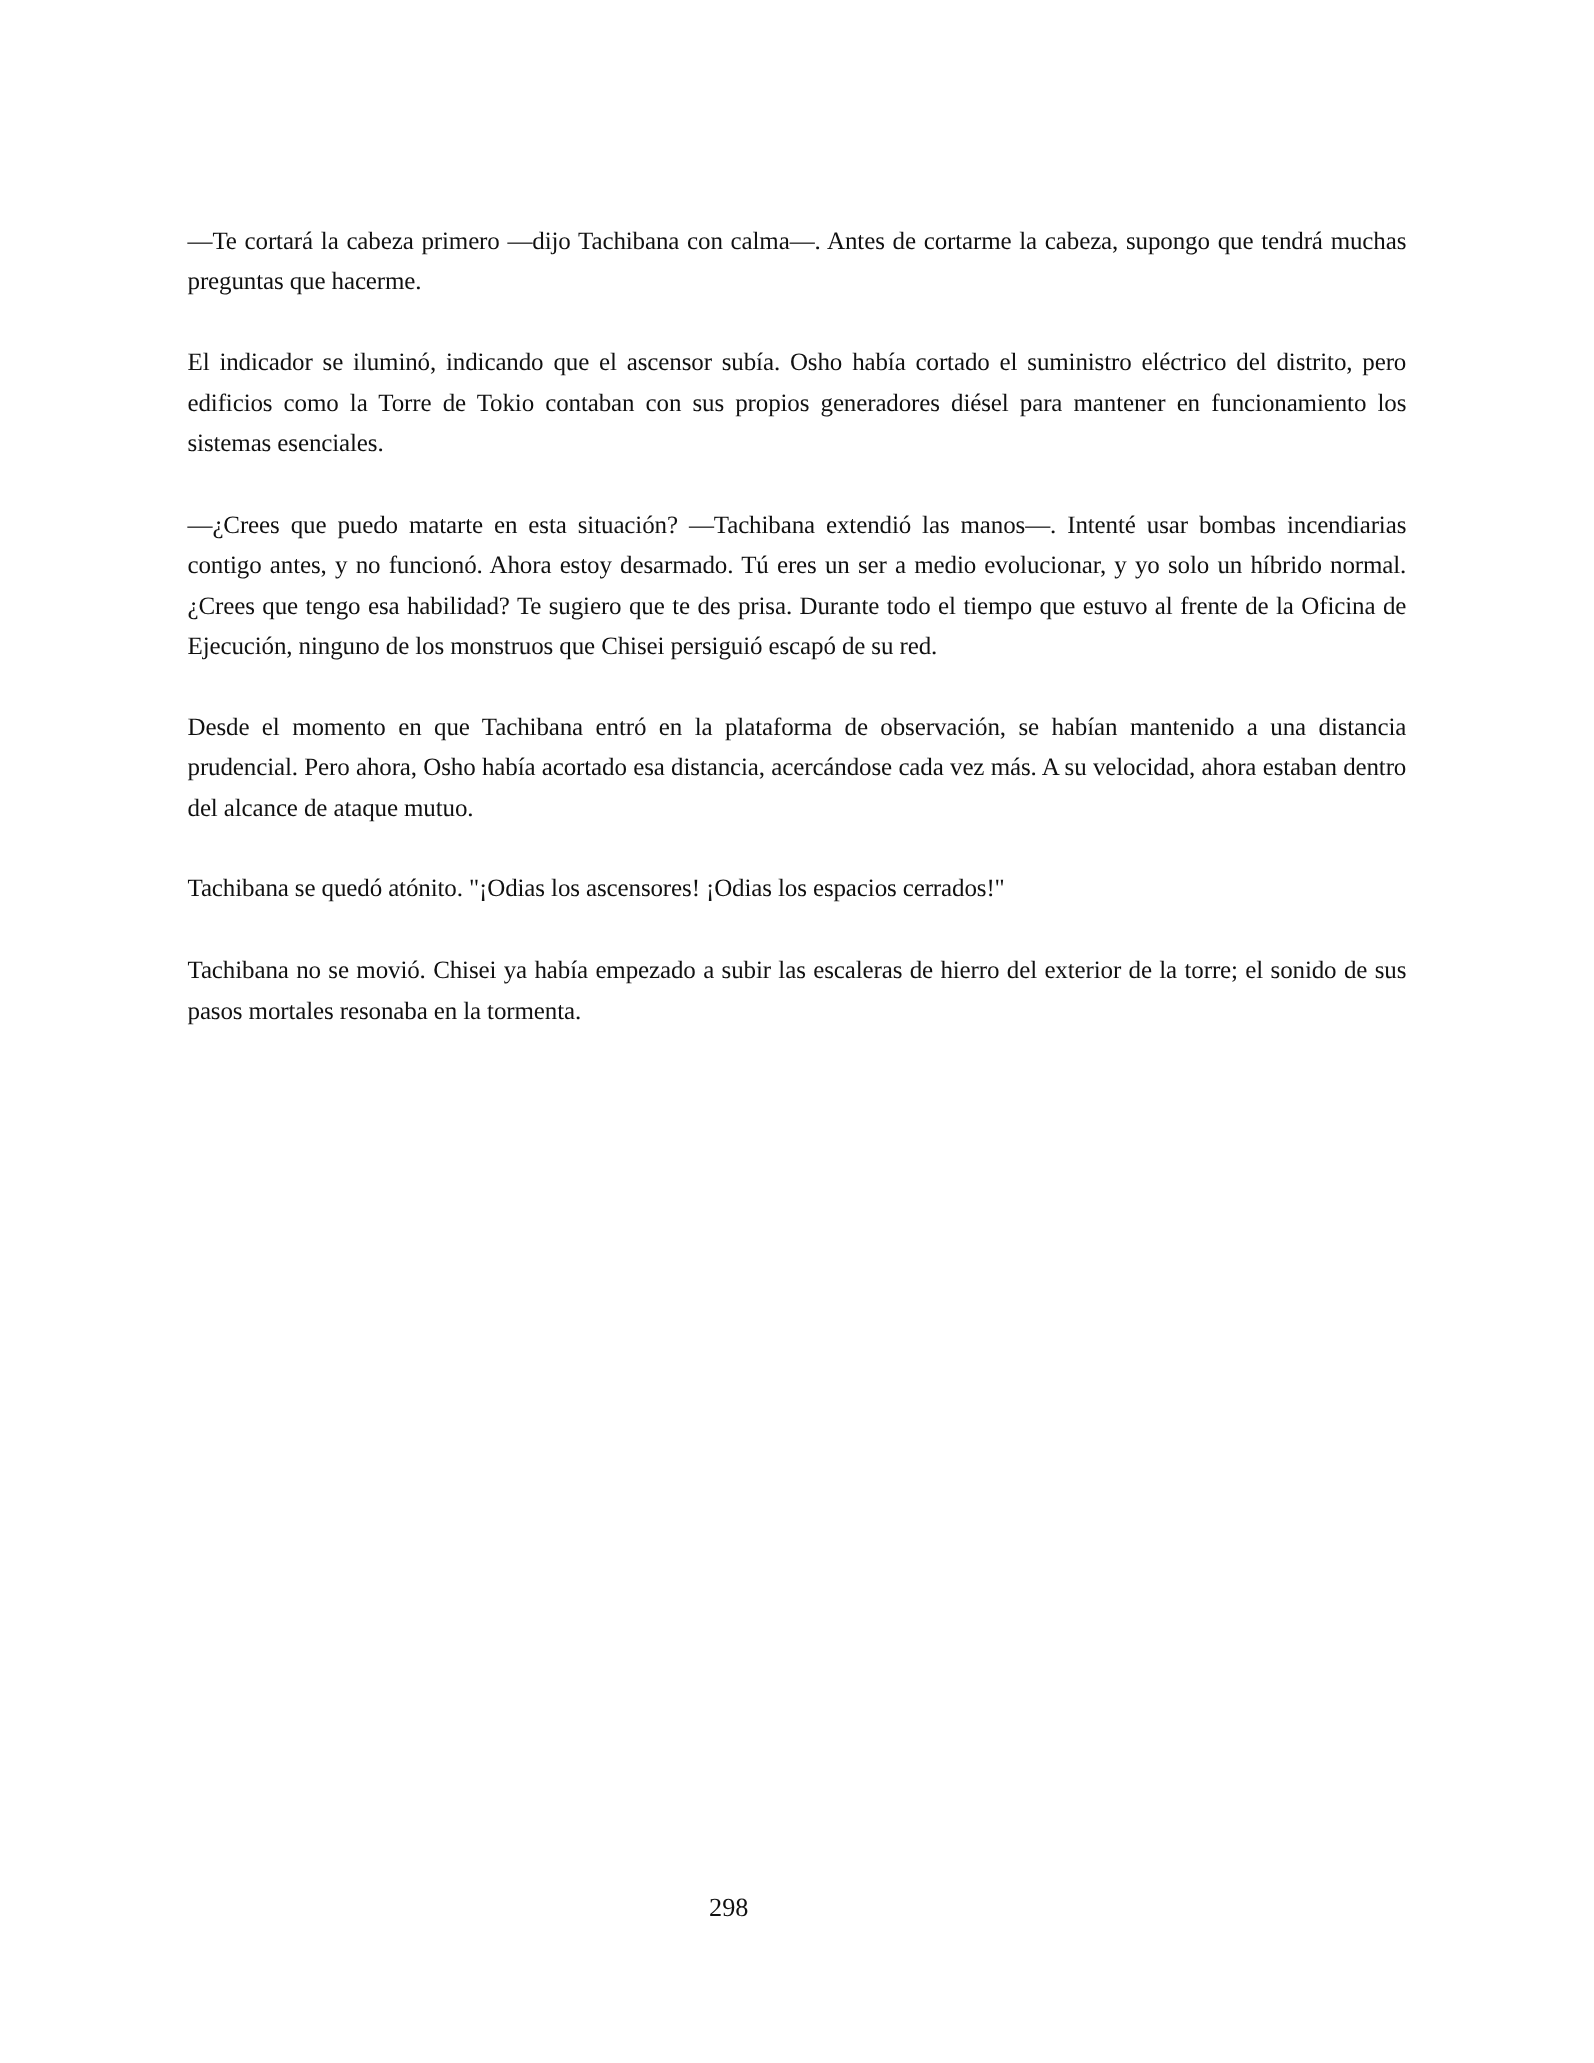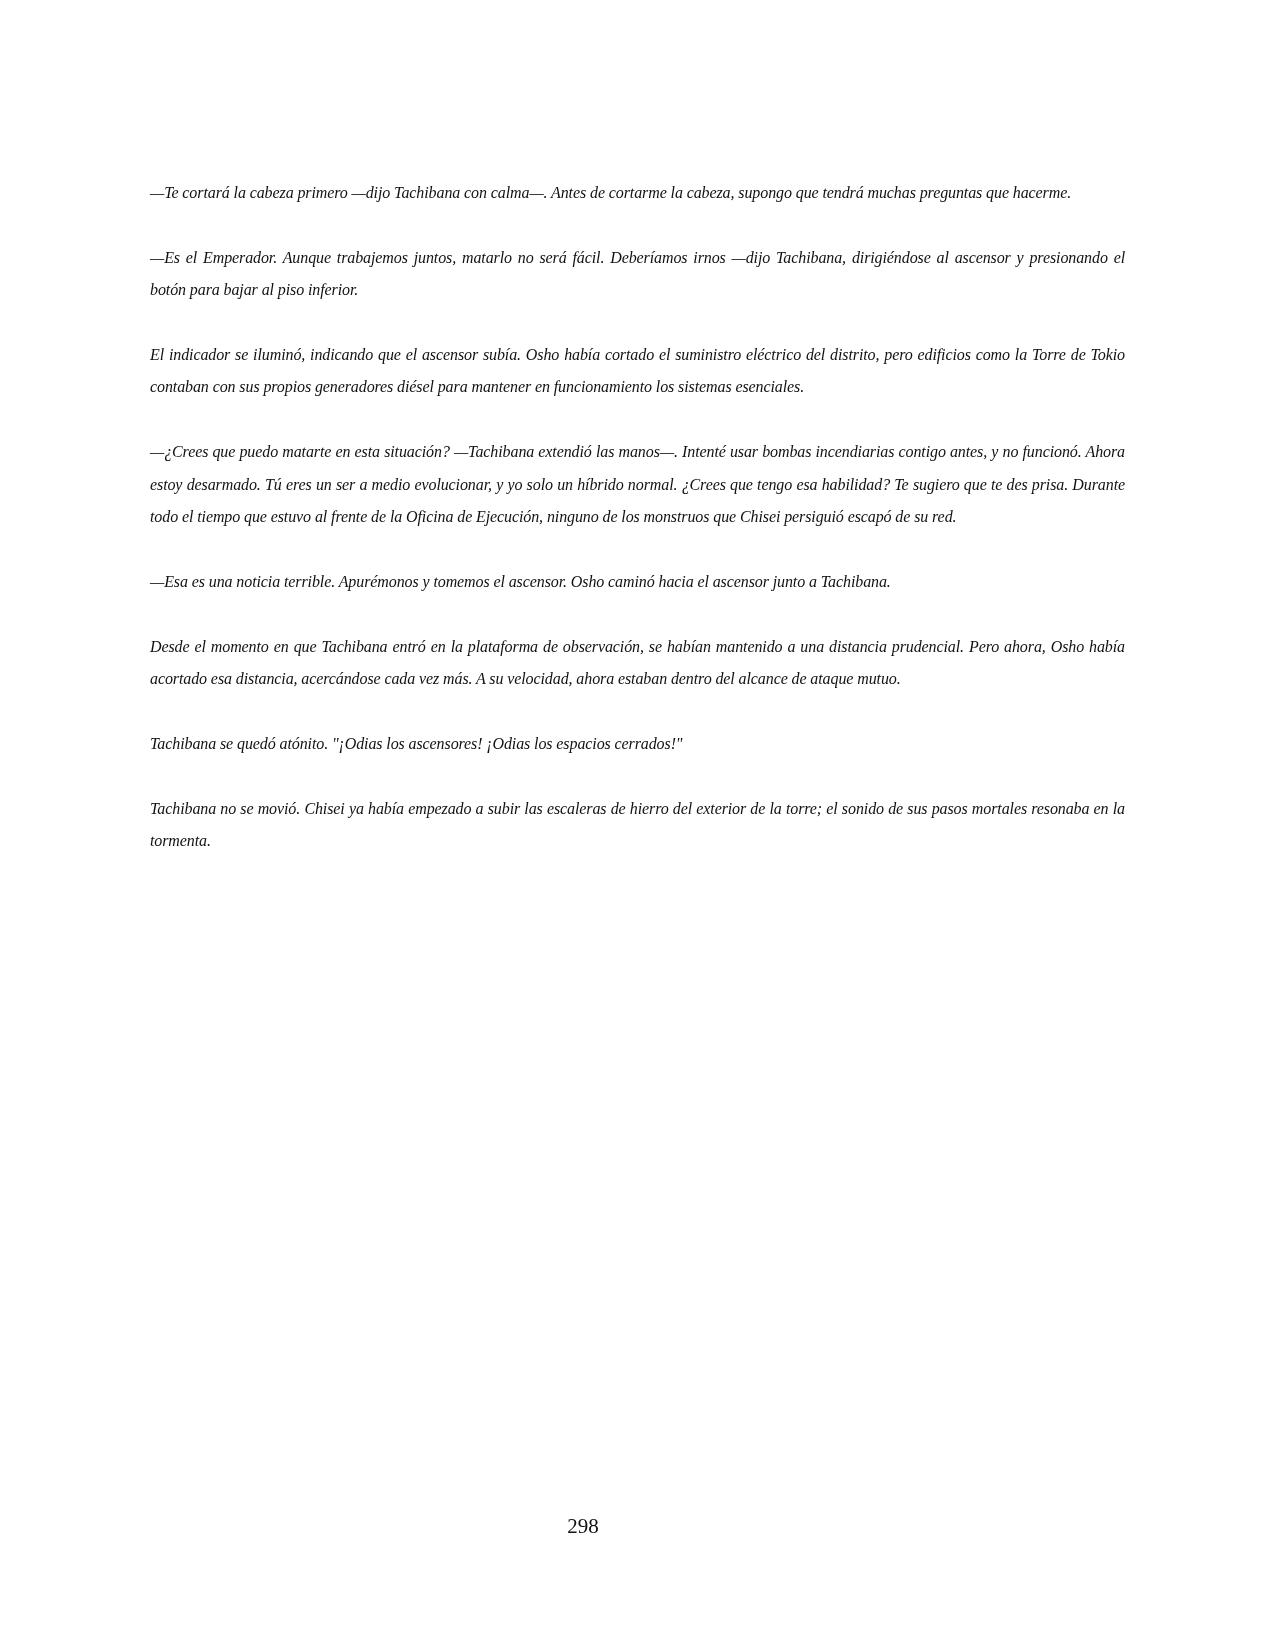--- a/index.html
+++ b/index.html
@@ -23,11 +23,10 @@
     }
     .para {
       margin: 0 0 32.4px 0;
-      font-size: 16px;
+      font-size: 20px;
       line-height: 32.4px;
       text-align: justify;
       letter-spacing: -0.1px;
-      font-style: italic;
     }
     .para.last-short {
       text-align: left;

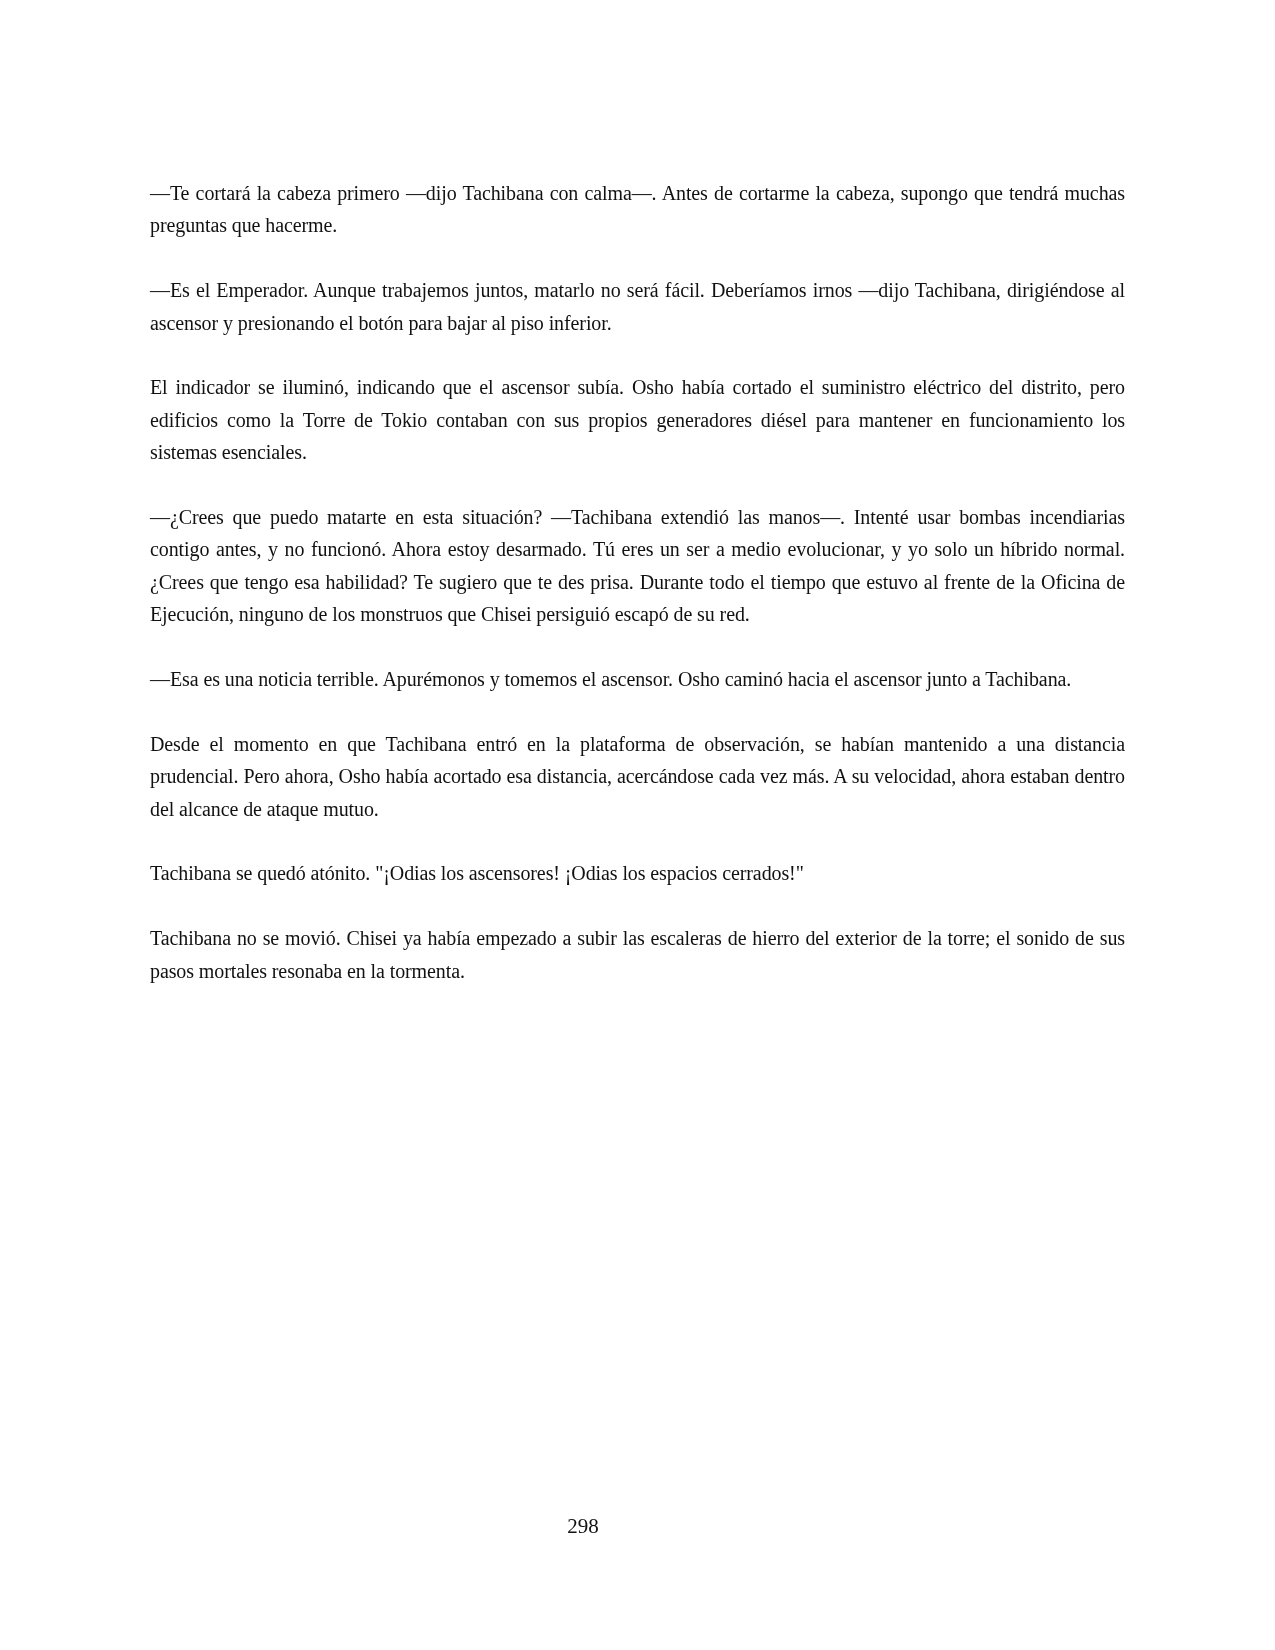--- a/index.html
+++ b/index.html
@@ -46,7 +46,6 @@
 
 <div class="page">
   <p class="para">—Te cortará la cabeza primero —dijo Tachibana con calma—. Antes de cortarme la cabeza, supongo que tendrá muchas preguntas que hacerme.</p>
-  <p class="para">—Es el Emperador. Aunque trabajemos juntos, matarlo no será fácil. Deberíamos irnos —dijo Tachibana, dirigiéndose al ascensor y presionando el botón para bajar al piso inferior.</p>
   <p class="para">El indicador se iluminó, indicando que el ascensor subía. Osho había cortado el suministro eléctrico del distrito, pero edificios como la Torre de Tokio contaban con sus propios generadores diésel para mantener en funcionamiento los sistemas esenciales.</p>
   <p class="para">—¿Crees que puedo matarte en esta situación? —Tachibana extendió las manos—. Intenté usar bombas incendiarias contigo antes, y no funcionó. Ahora estoy desarmado. Tú eres un ser a medio evolucionar, y yo solo un híbrido normal. ¿Crees que tengo esa habilidad? Te sugiero que te des prisa. Durante todo el tiempo que estuvo al frente de la Oficina de Ejecución, ninguno de los monstruos que Chisei persiguió escapó de su red.</p>
   <p class="para">—Esa es una noticia terrible. Apurémonos y tomemos el ascensor. Osho caminó hacia el ascensor junto a Tachibana.</p>

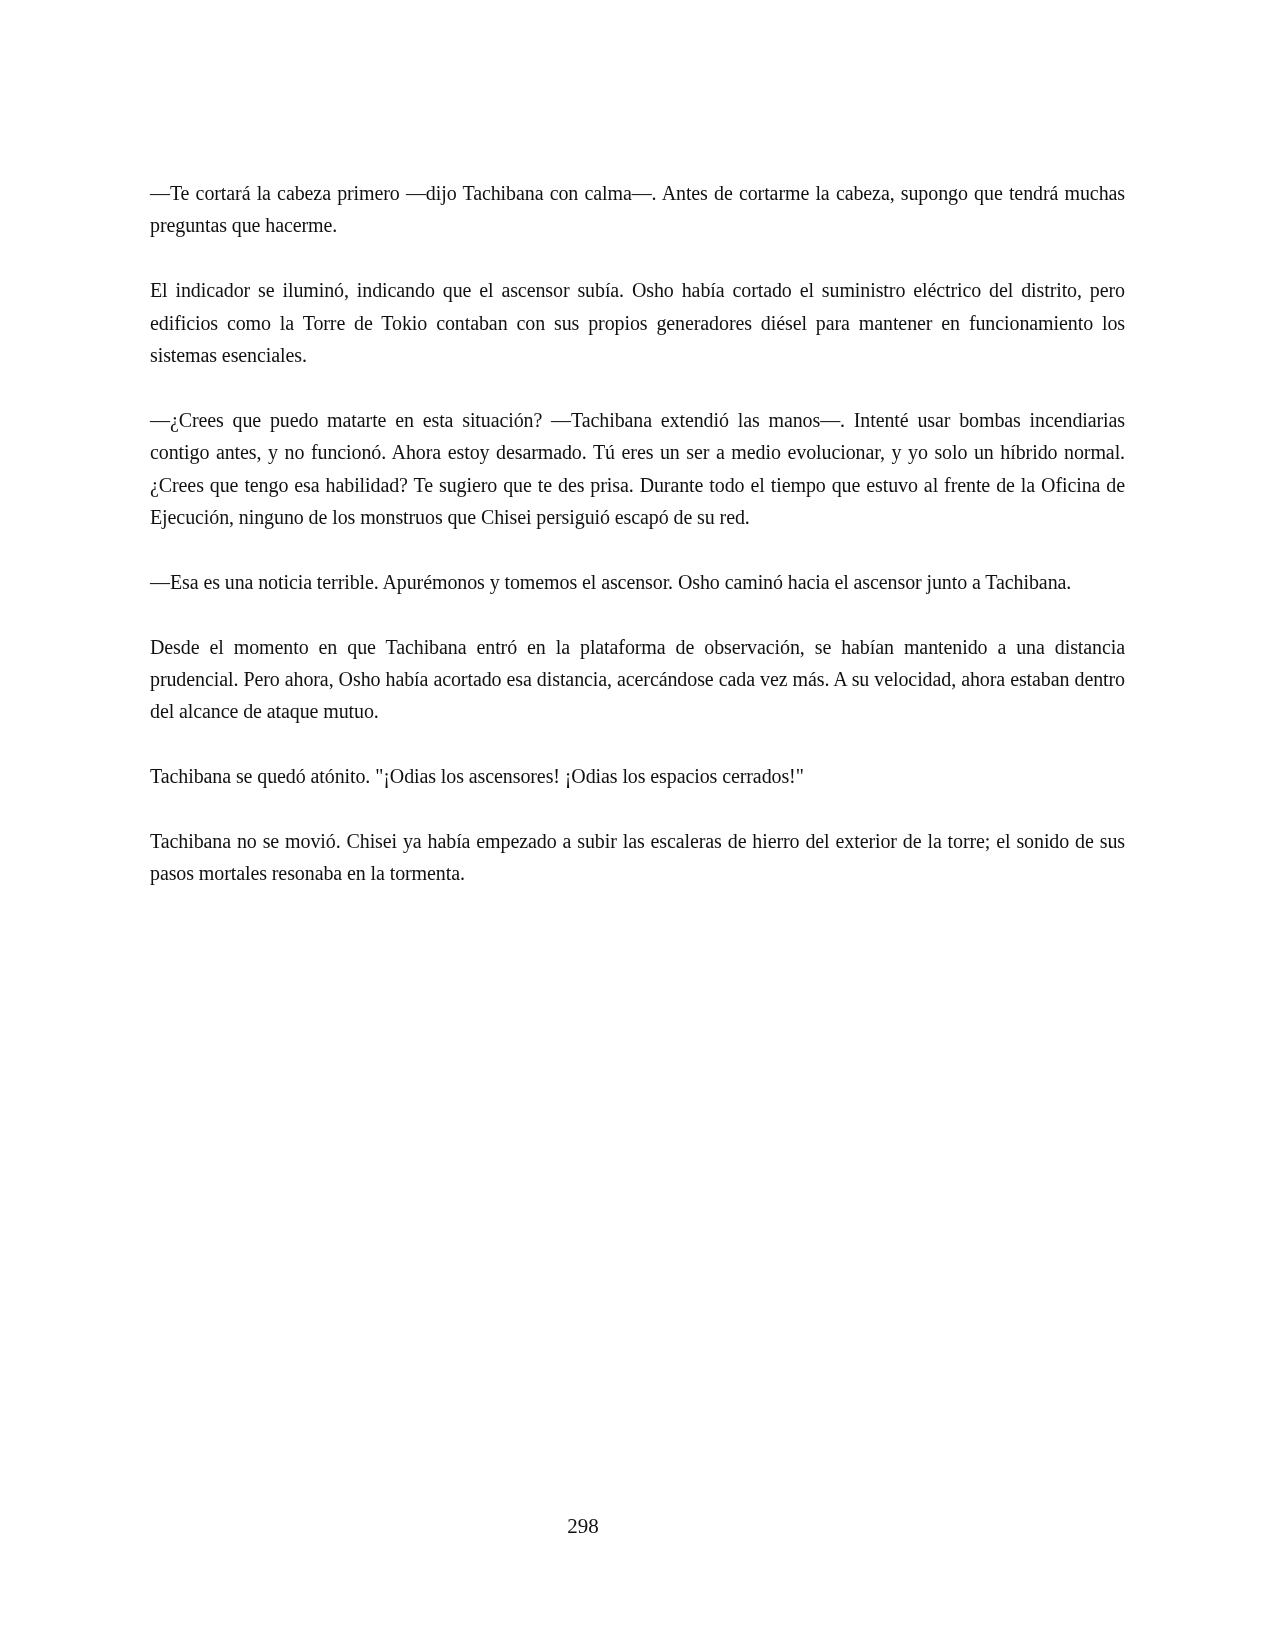--- a/index.html
+++ b/index.html
@@ -48,7 +48,6 @@
   <p class="para">—Te cortará la cabeza primero —dijo Tachibana con calma—. Antes de cortarme la cabeza, supongo que tendrá muchas preguntas que hacerme.</p>
   <p class="para">El indicador se iluminó, indicando que el ascensor subía. Osho había cortado el suministro eléctrico del distrito, pero edificios como la Torre de Tokio contaban con sus propios generadores diésel para mantener en funcionamiento los sistemas esenciales.</p>
   <p class="para">—¿Crees que puedo matarte en esta situación? —Tachibana extendió las manos—. Intenté usar bombas incendiarias contigo antes, y no funcionó. Ahora estoy desarmado. Tú eres un ser a medio evolucionar, y yo solo un híbrido normal. ¿Crees que tengo esa habilidad? Te sugiero que te des prisa. Durante todo el tiempo que estuvo al frente de la Oficina de Ejecución, ninguno de los monstruos que Chisei persiguió escapó de su red.</p>
-  <p class="para">—Esa es una noticia terrible. Apurémonos y tomemos el ascensor. Osho caminó hacia el ascensor junto a Tachibana.</p>
   <p class="para">Desde el momento en que Tachibana entró en la plataforma de observación, se habían mantenido a una distancia prudencial. Pero ahora, Osho había acortado esa distancia, acercándose cada vez más. A su velocidad, ahora estaban dentro del alcance de ataque mutuo.</p>
   <p class="para last-short">Tachibana se quedó atónito. "¡Odias los ascensores! ¡Odias los espacios cerrados!"</p>
   <p class="para">Tachibana no se movió. Chisei ya había empezado a subir las escaleras de hierro del exterior de la torre; el sonido de sus pasos mortales resonaba en la tormenta.</p>

